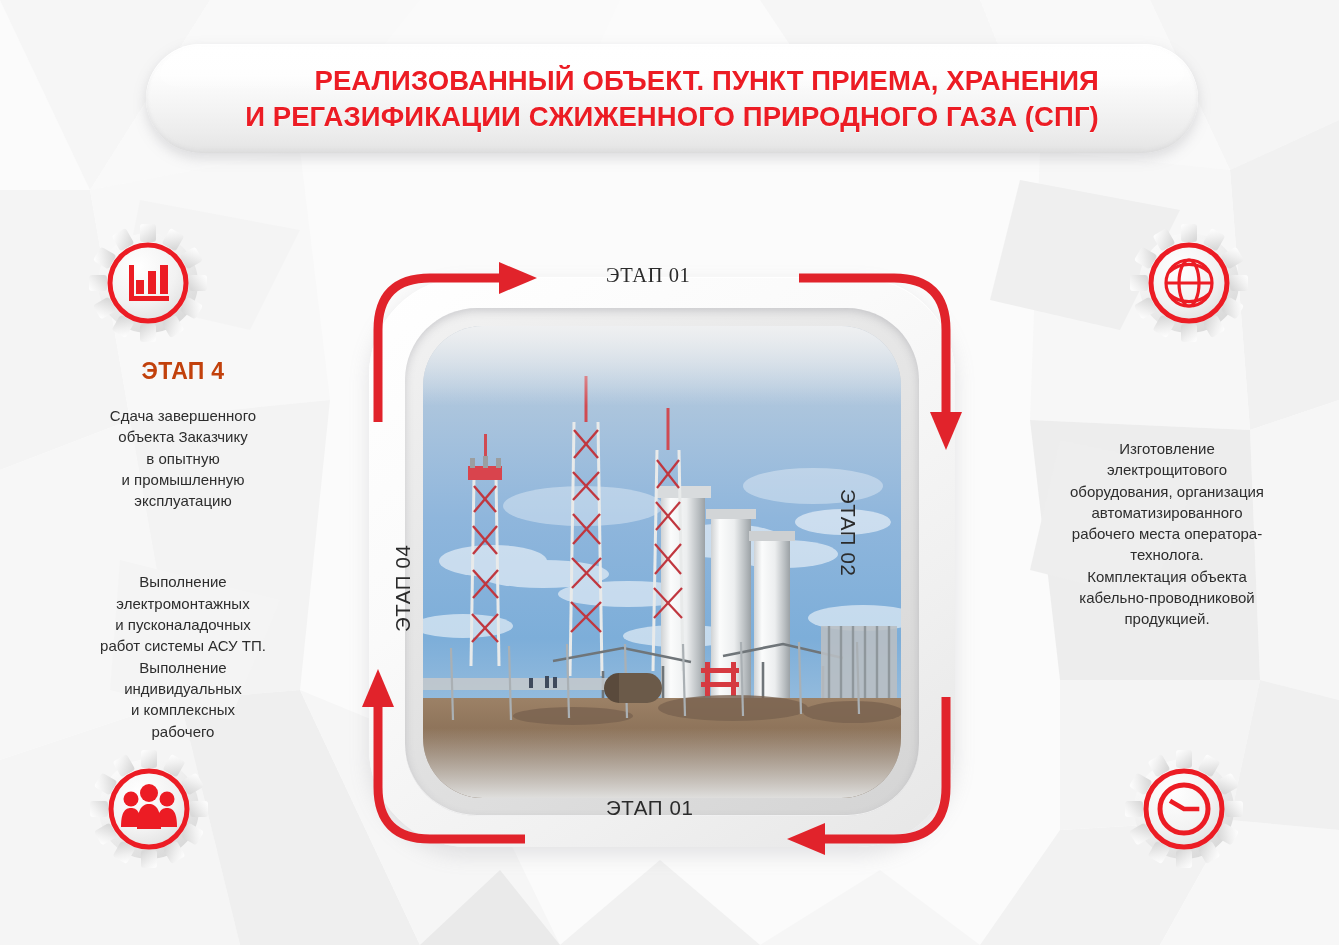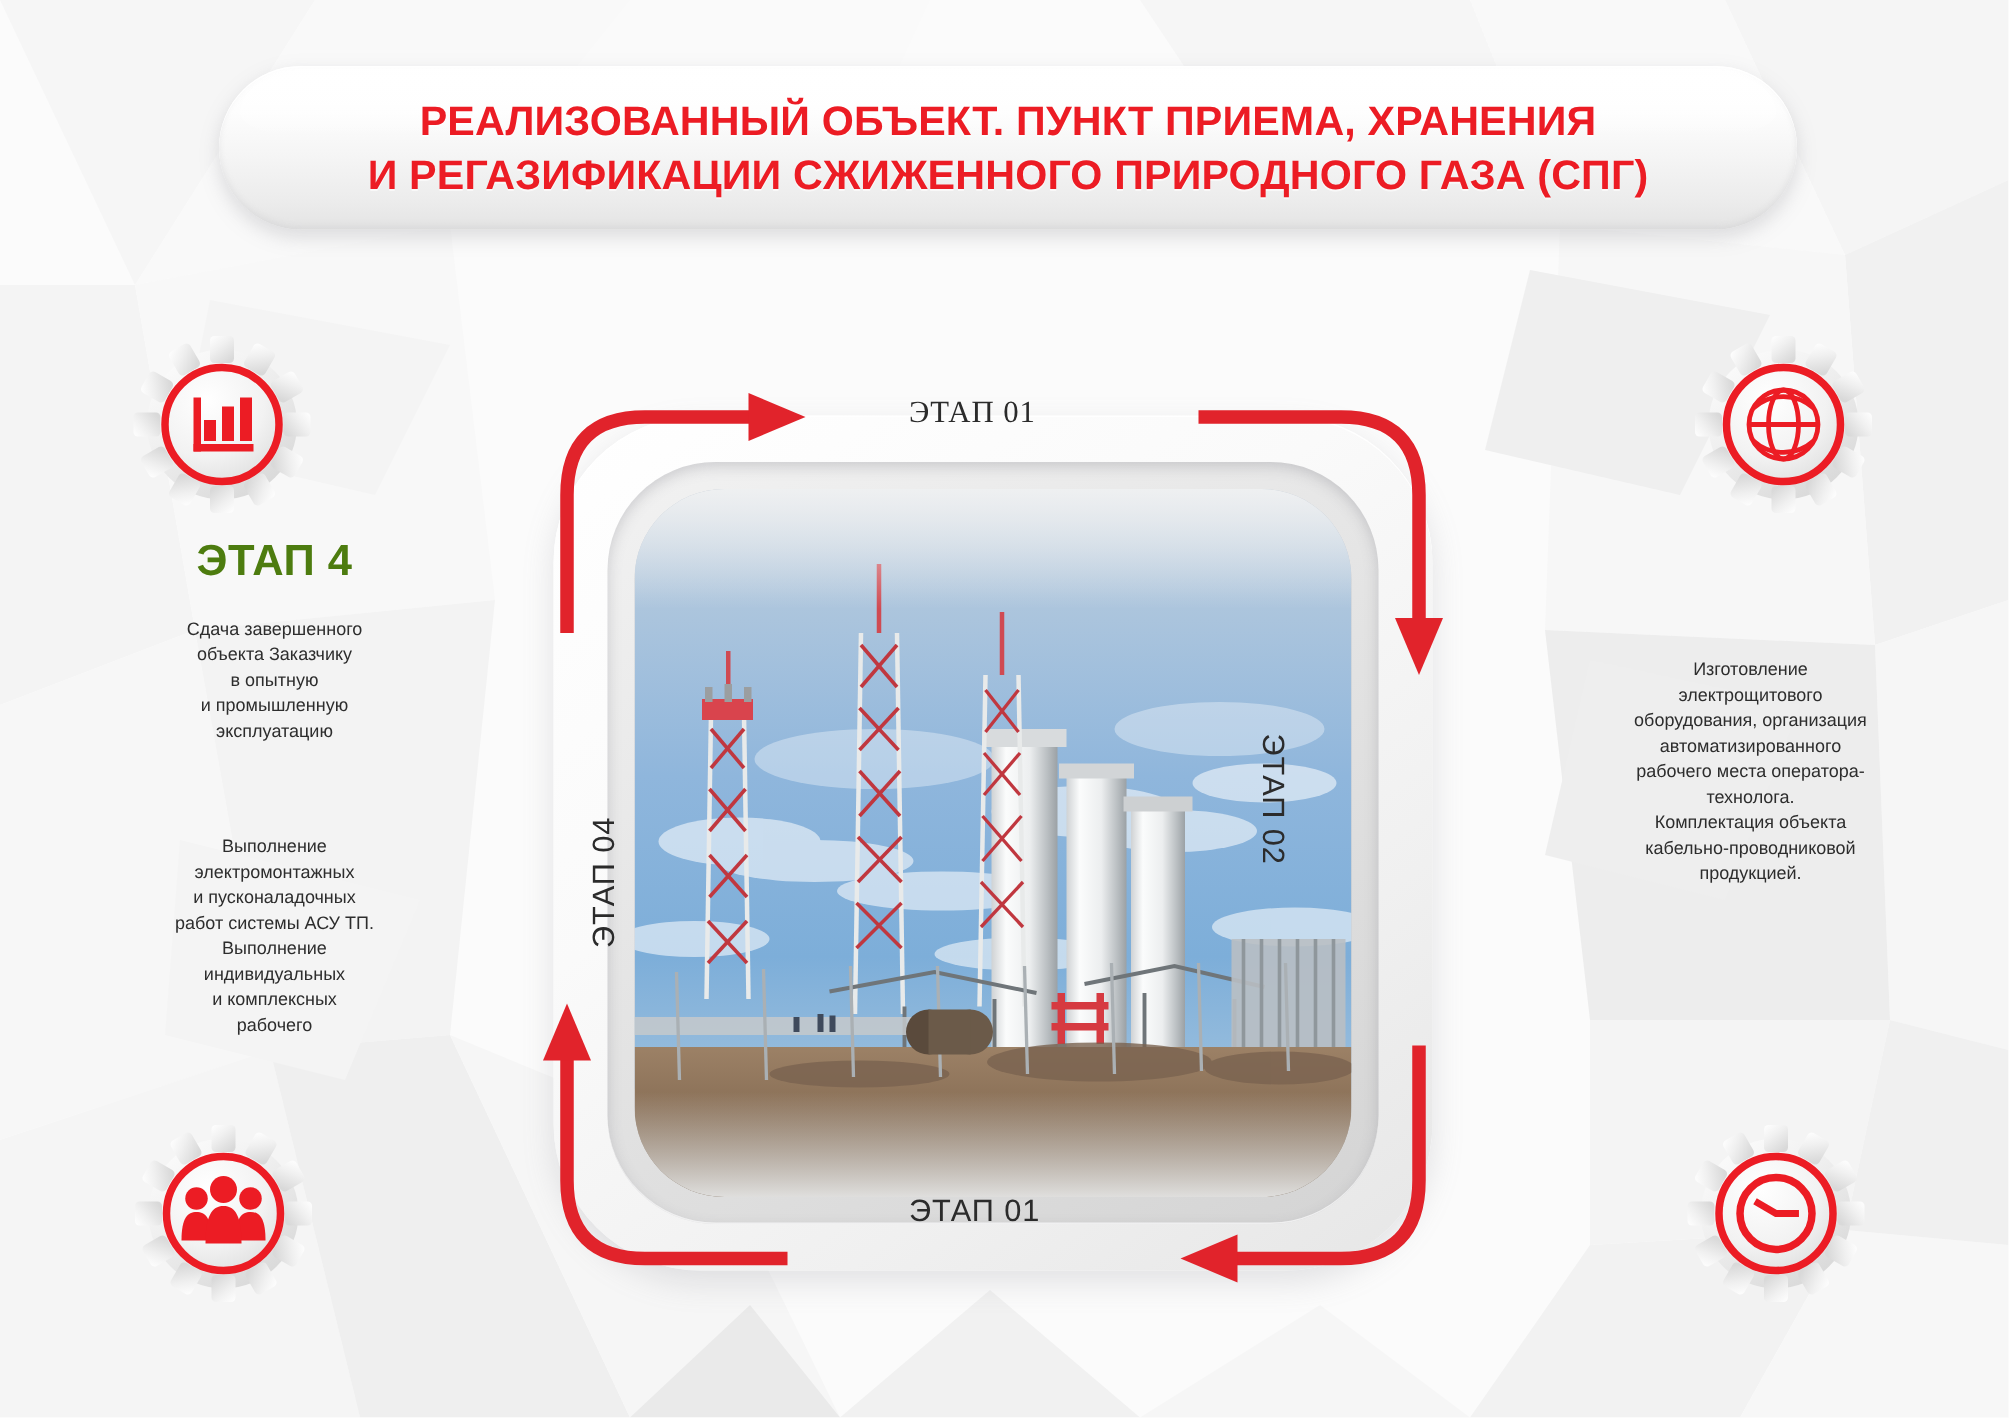--- a/index.html
+++ b/index.html
@@ -66,7 +66,7 @@
     font-size: 27.5px;
     line-height: 1.29;
     letter-spacing: 0.1px;
-    text-align: center;
+    text-align: right;
     white-space: pre-line;
     text-shadow: 0 1px 0 rgba(255,255,255,0.6);
   }

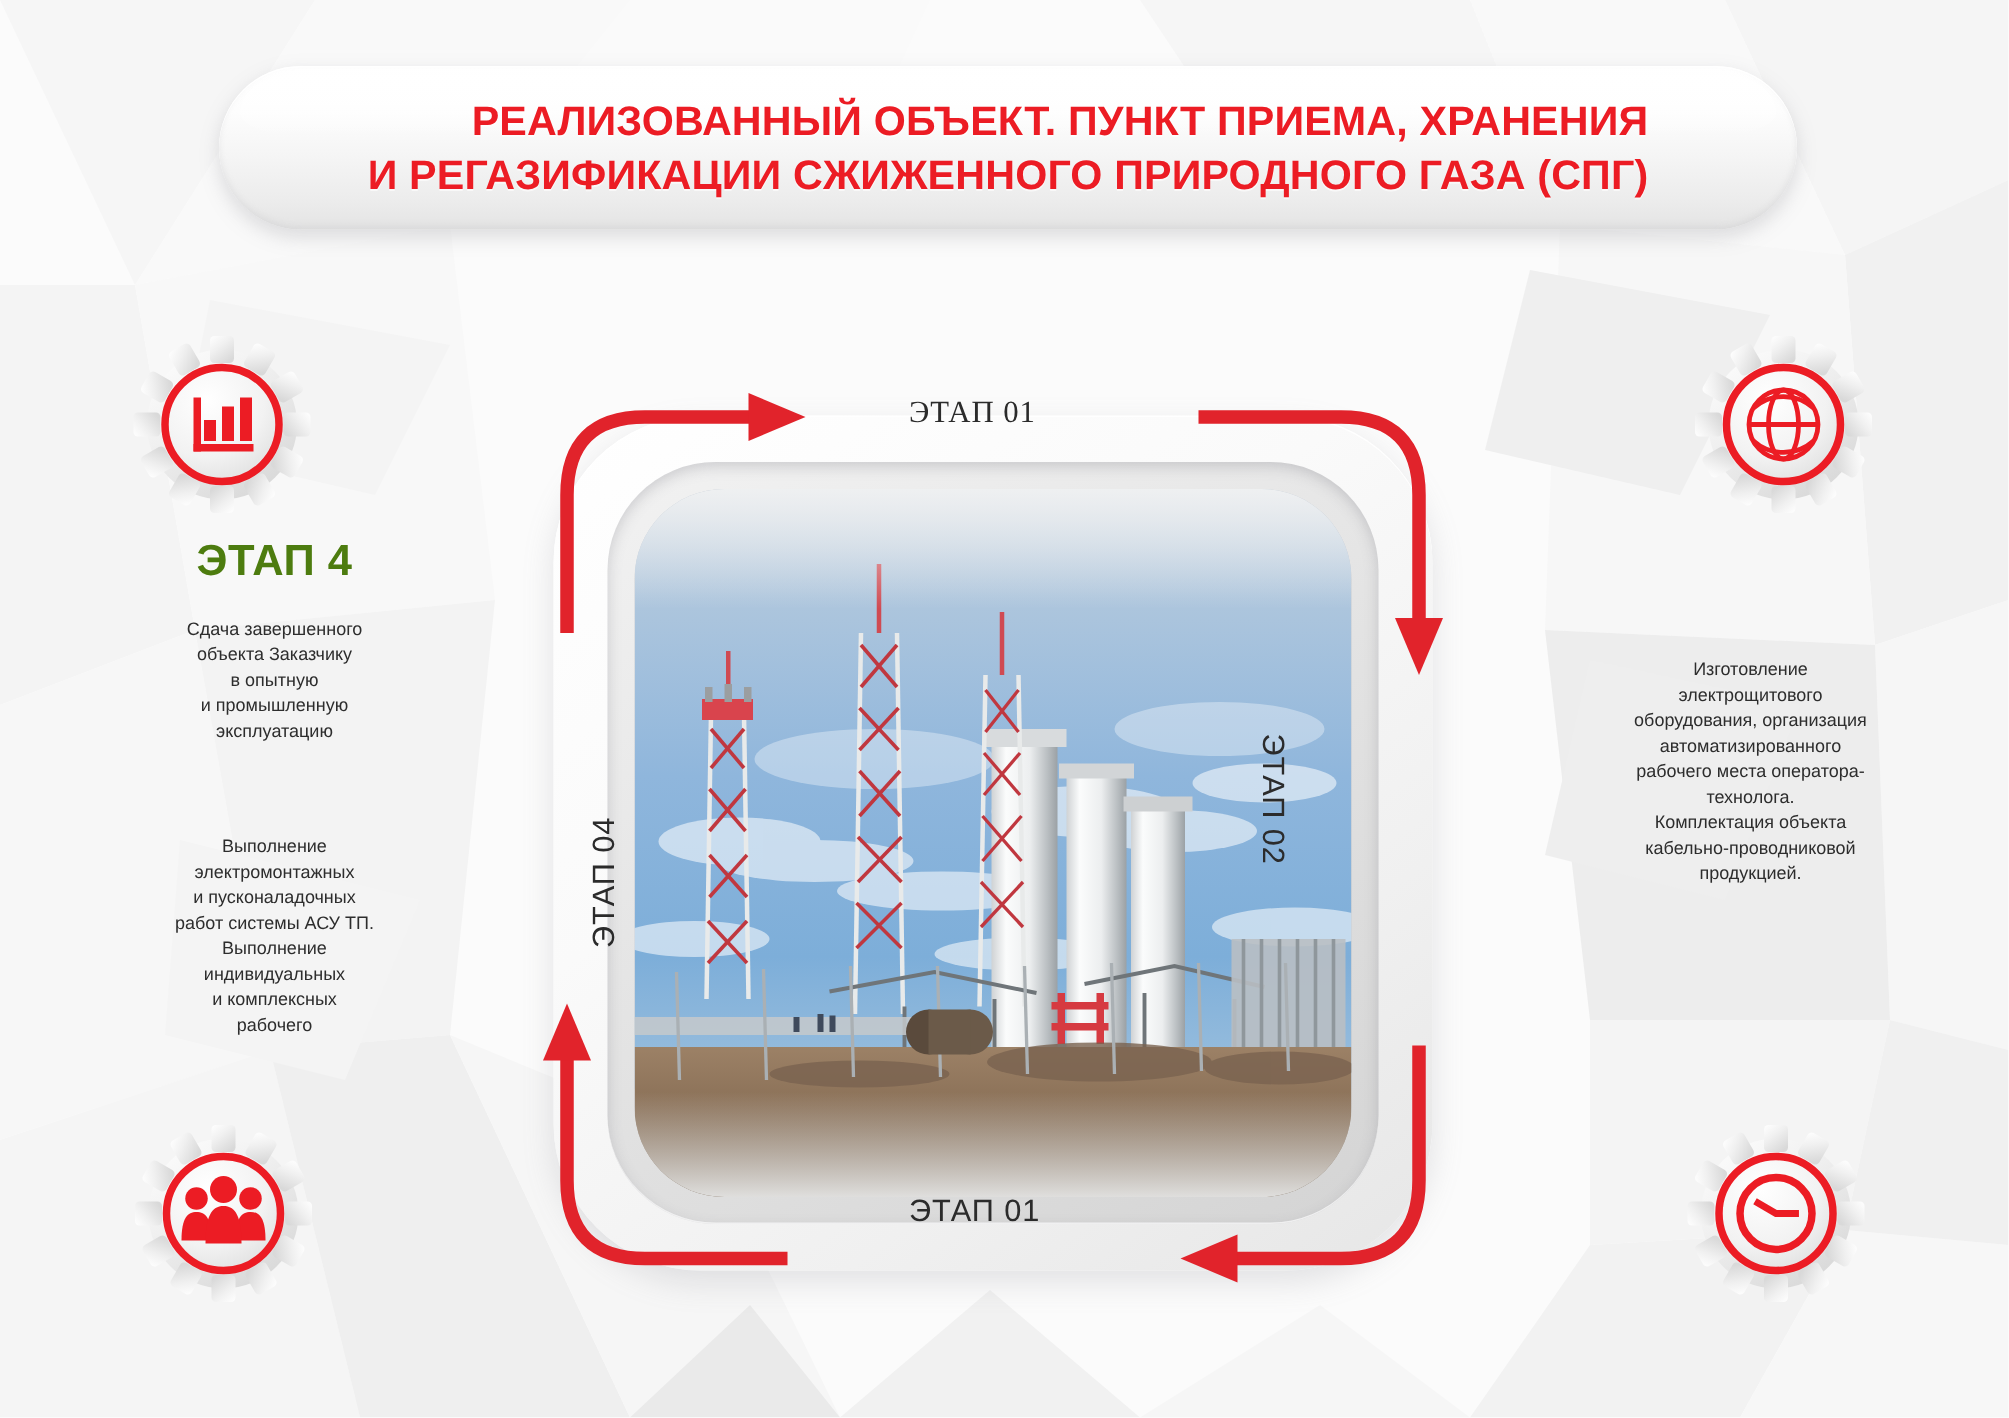--- a/index.html
+++ b/index.html
@@ -81,9 +81,9 @@
   #col-right { left: 1022px; top: 358px; }
 
   .stage-head {
-    color: #4d7c0f;
+    color: #c2410c;
     font-weight: bold;
-    font-size: 29px;
+    font-size: 23px;
     letter-spacing: 0.3px;
   }
   .stage-body {

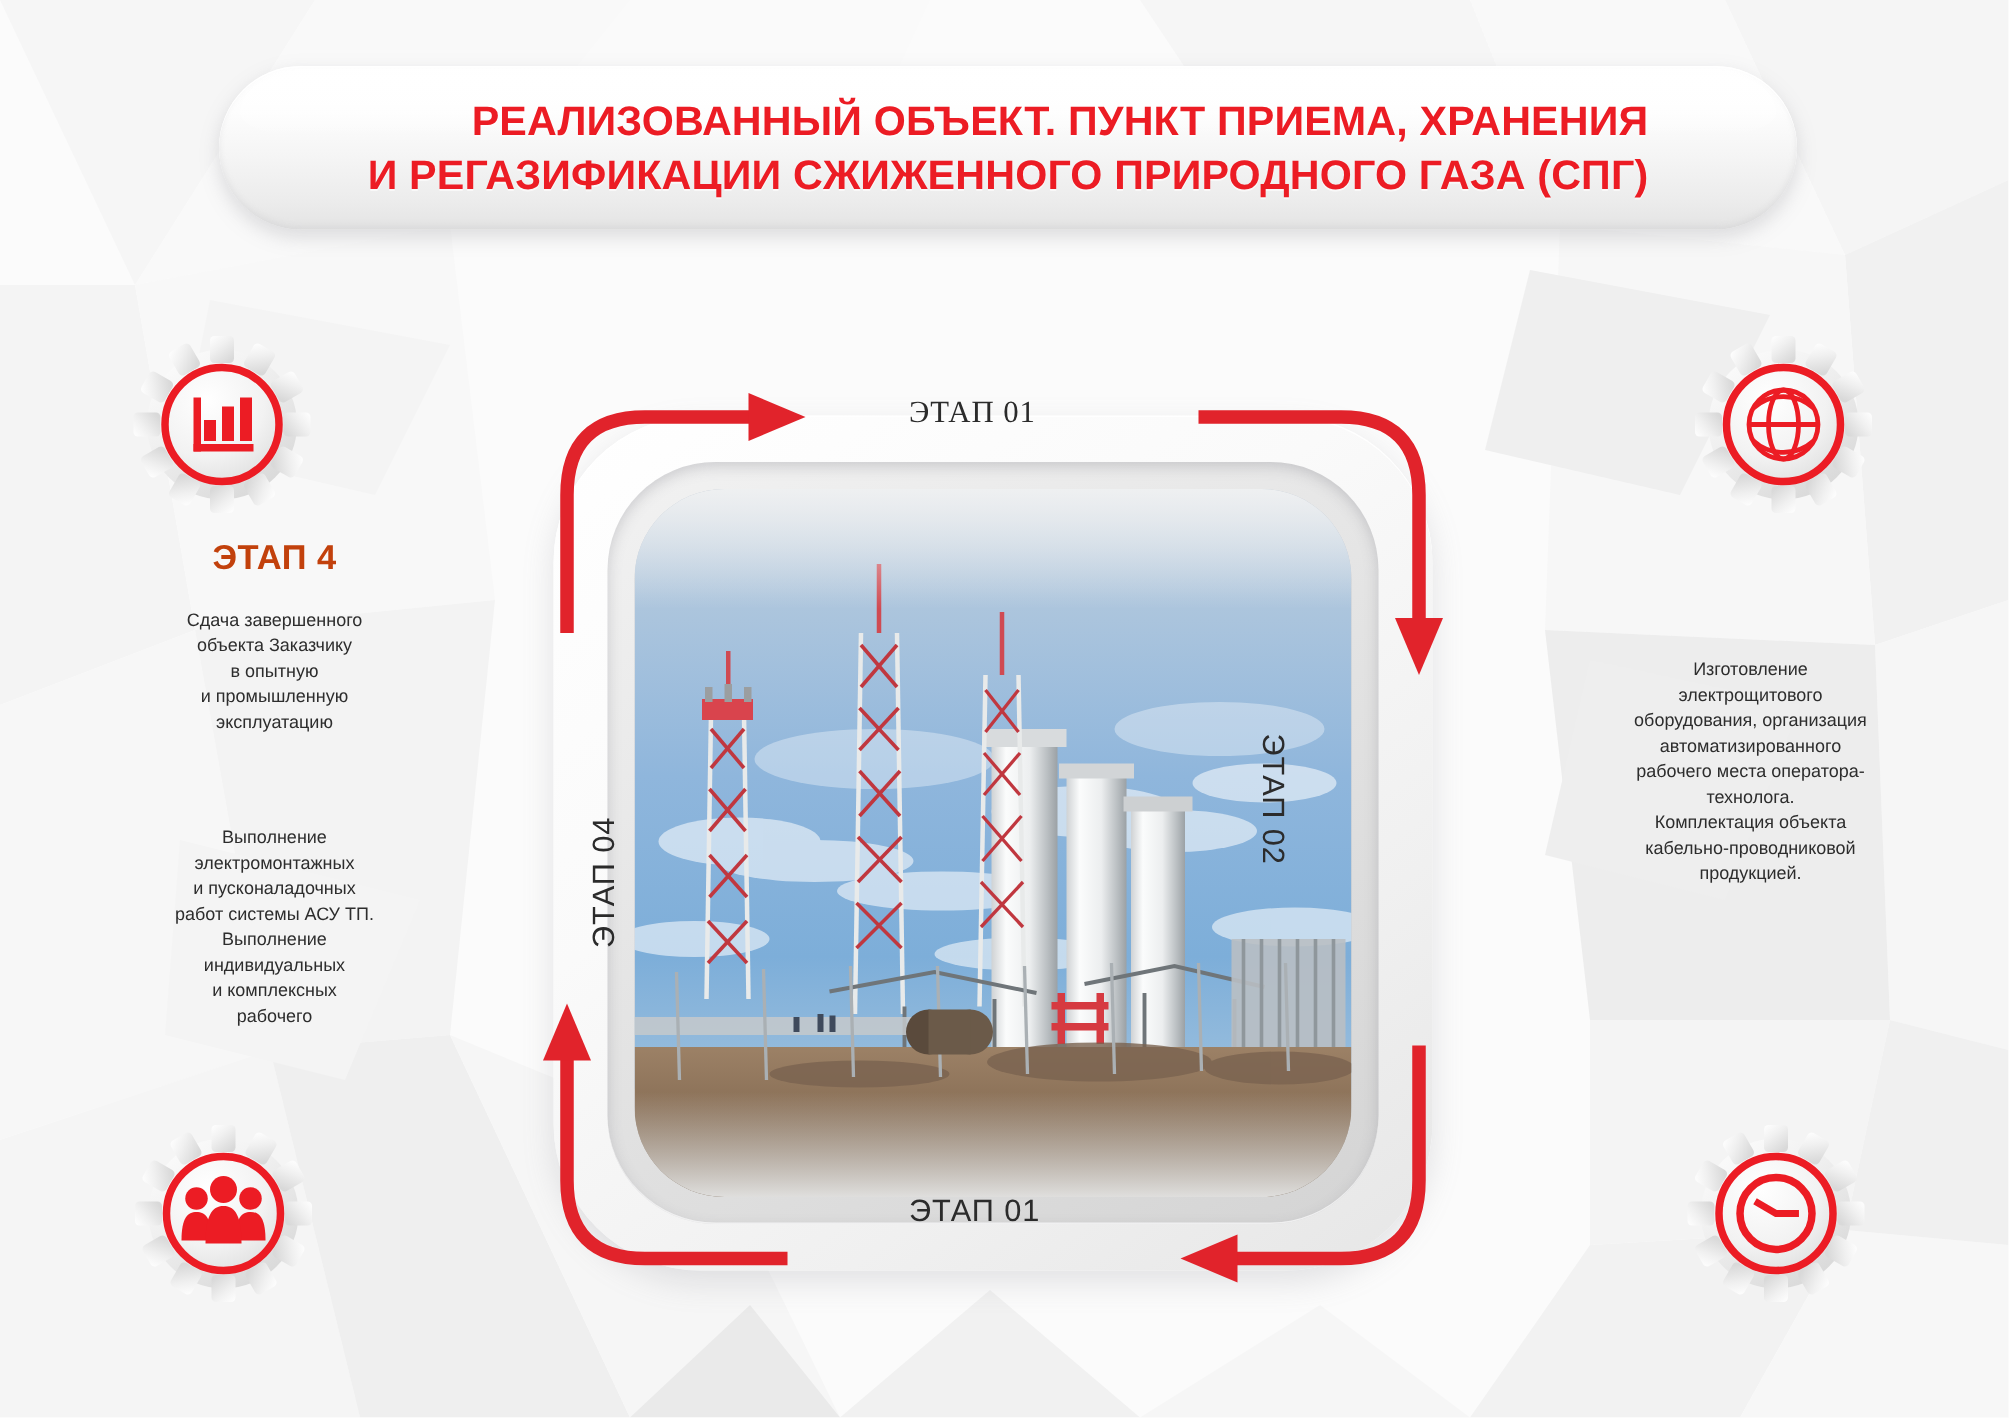--- a/index.html
+++ b/index.html
@@ -88,7 +88,7 @@
   }
   .stage-body {
     color: #2d2d2d;
-    font-size: 12px;
+    font-size: 15px;
     line-height: 1.42;
     white-space: pre-line;
     font-weight: 500;

